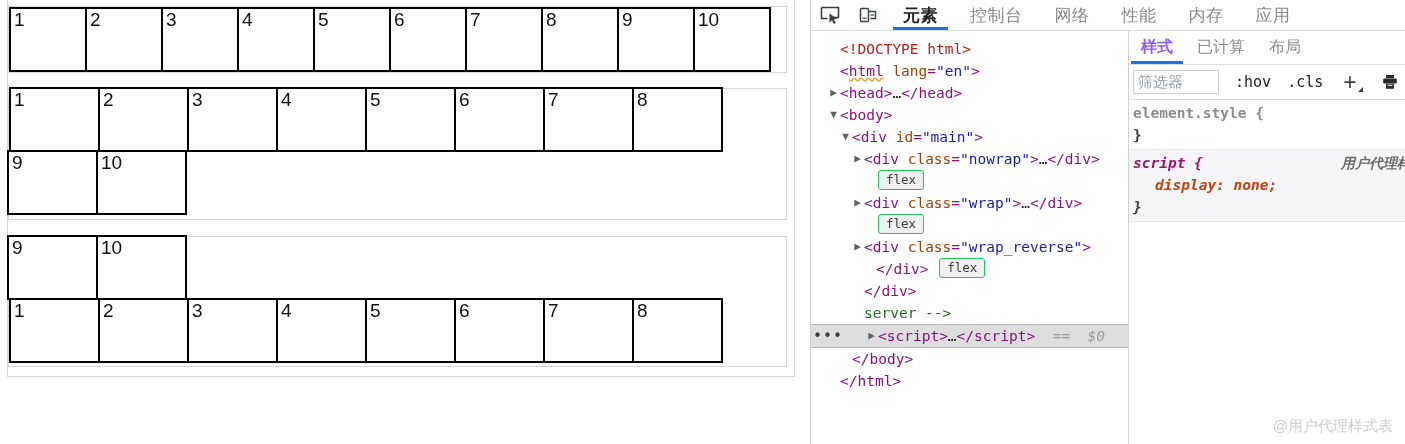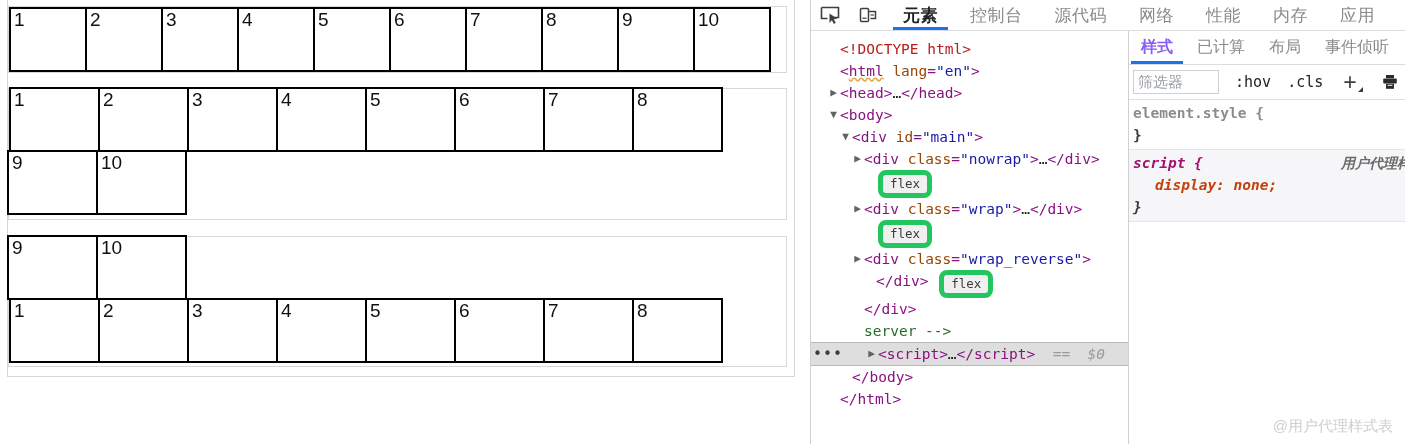--- a/index.html
+++ b/index.html
@@ -475,7 +475,6 @@
       <div class="dt-tabs" id="dt-tabs">
           <div class="dt-tab active">元素</div>
           <div class="dt-tab">控制台</div>
-          <div class="dt-tab">源代码</div>
           <div class="dt-tab">网络</div>
           <div class="dt-tab">性能</div>
           <div class="dt-tab">内存</div>

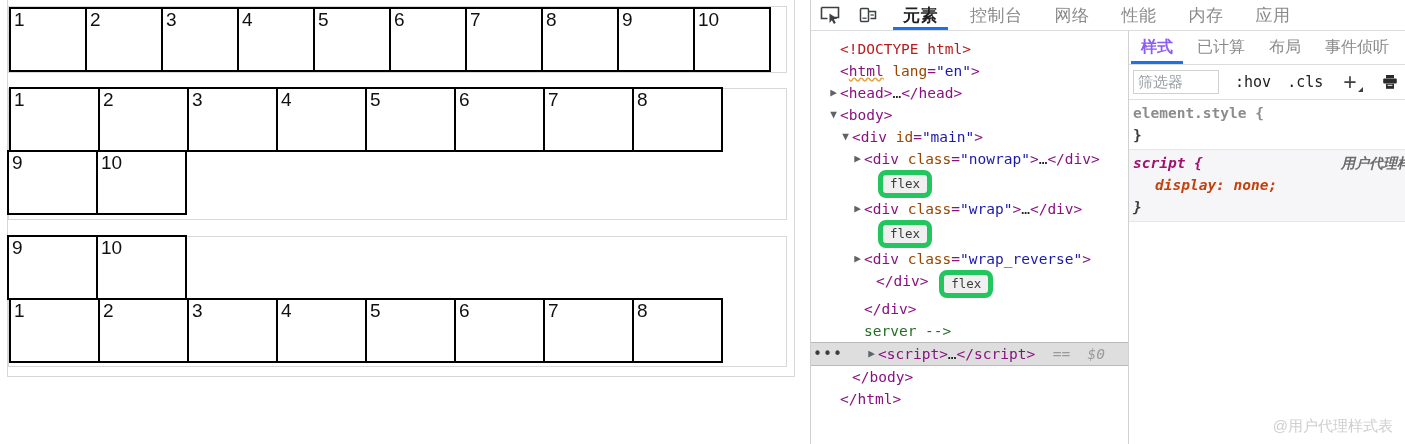--- a/index.html
+++ b/index.html
@@ -509,7 +509,6 @@
             <div class="styles-tab active">样式</div>
             <div class="styles-tab">已计算</div>
             <div class="styles-tab">布局</div>
-            <div class="styles-tab">事件侦听</div>
           </div>
 
         <div class="styles-toolbar">

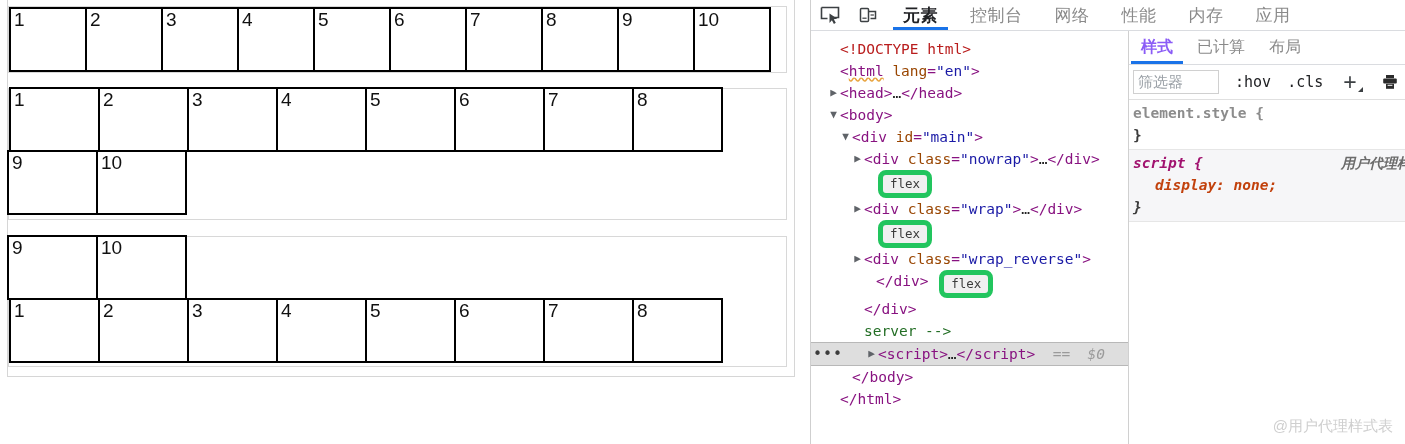--- a/index.html
+++ b/index.html
@@ -242,8 +242,8 @@
     line-height: 15px;
     color: #3b3b3b;
     background: #f0f0f0;
-    border: 5px solid #22c55e;
-    border-radius: 8px;
+    border: 1px solid #22c55e;
+    border-radius: 3px;
     padding: 1px 7px 2px 7px;
     margin-left: 2px;
     vertical-align: middle;

